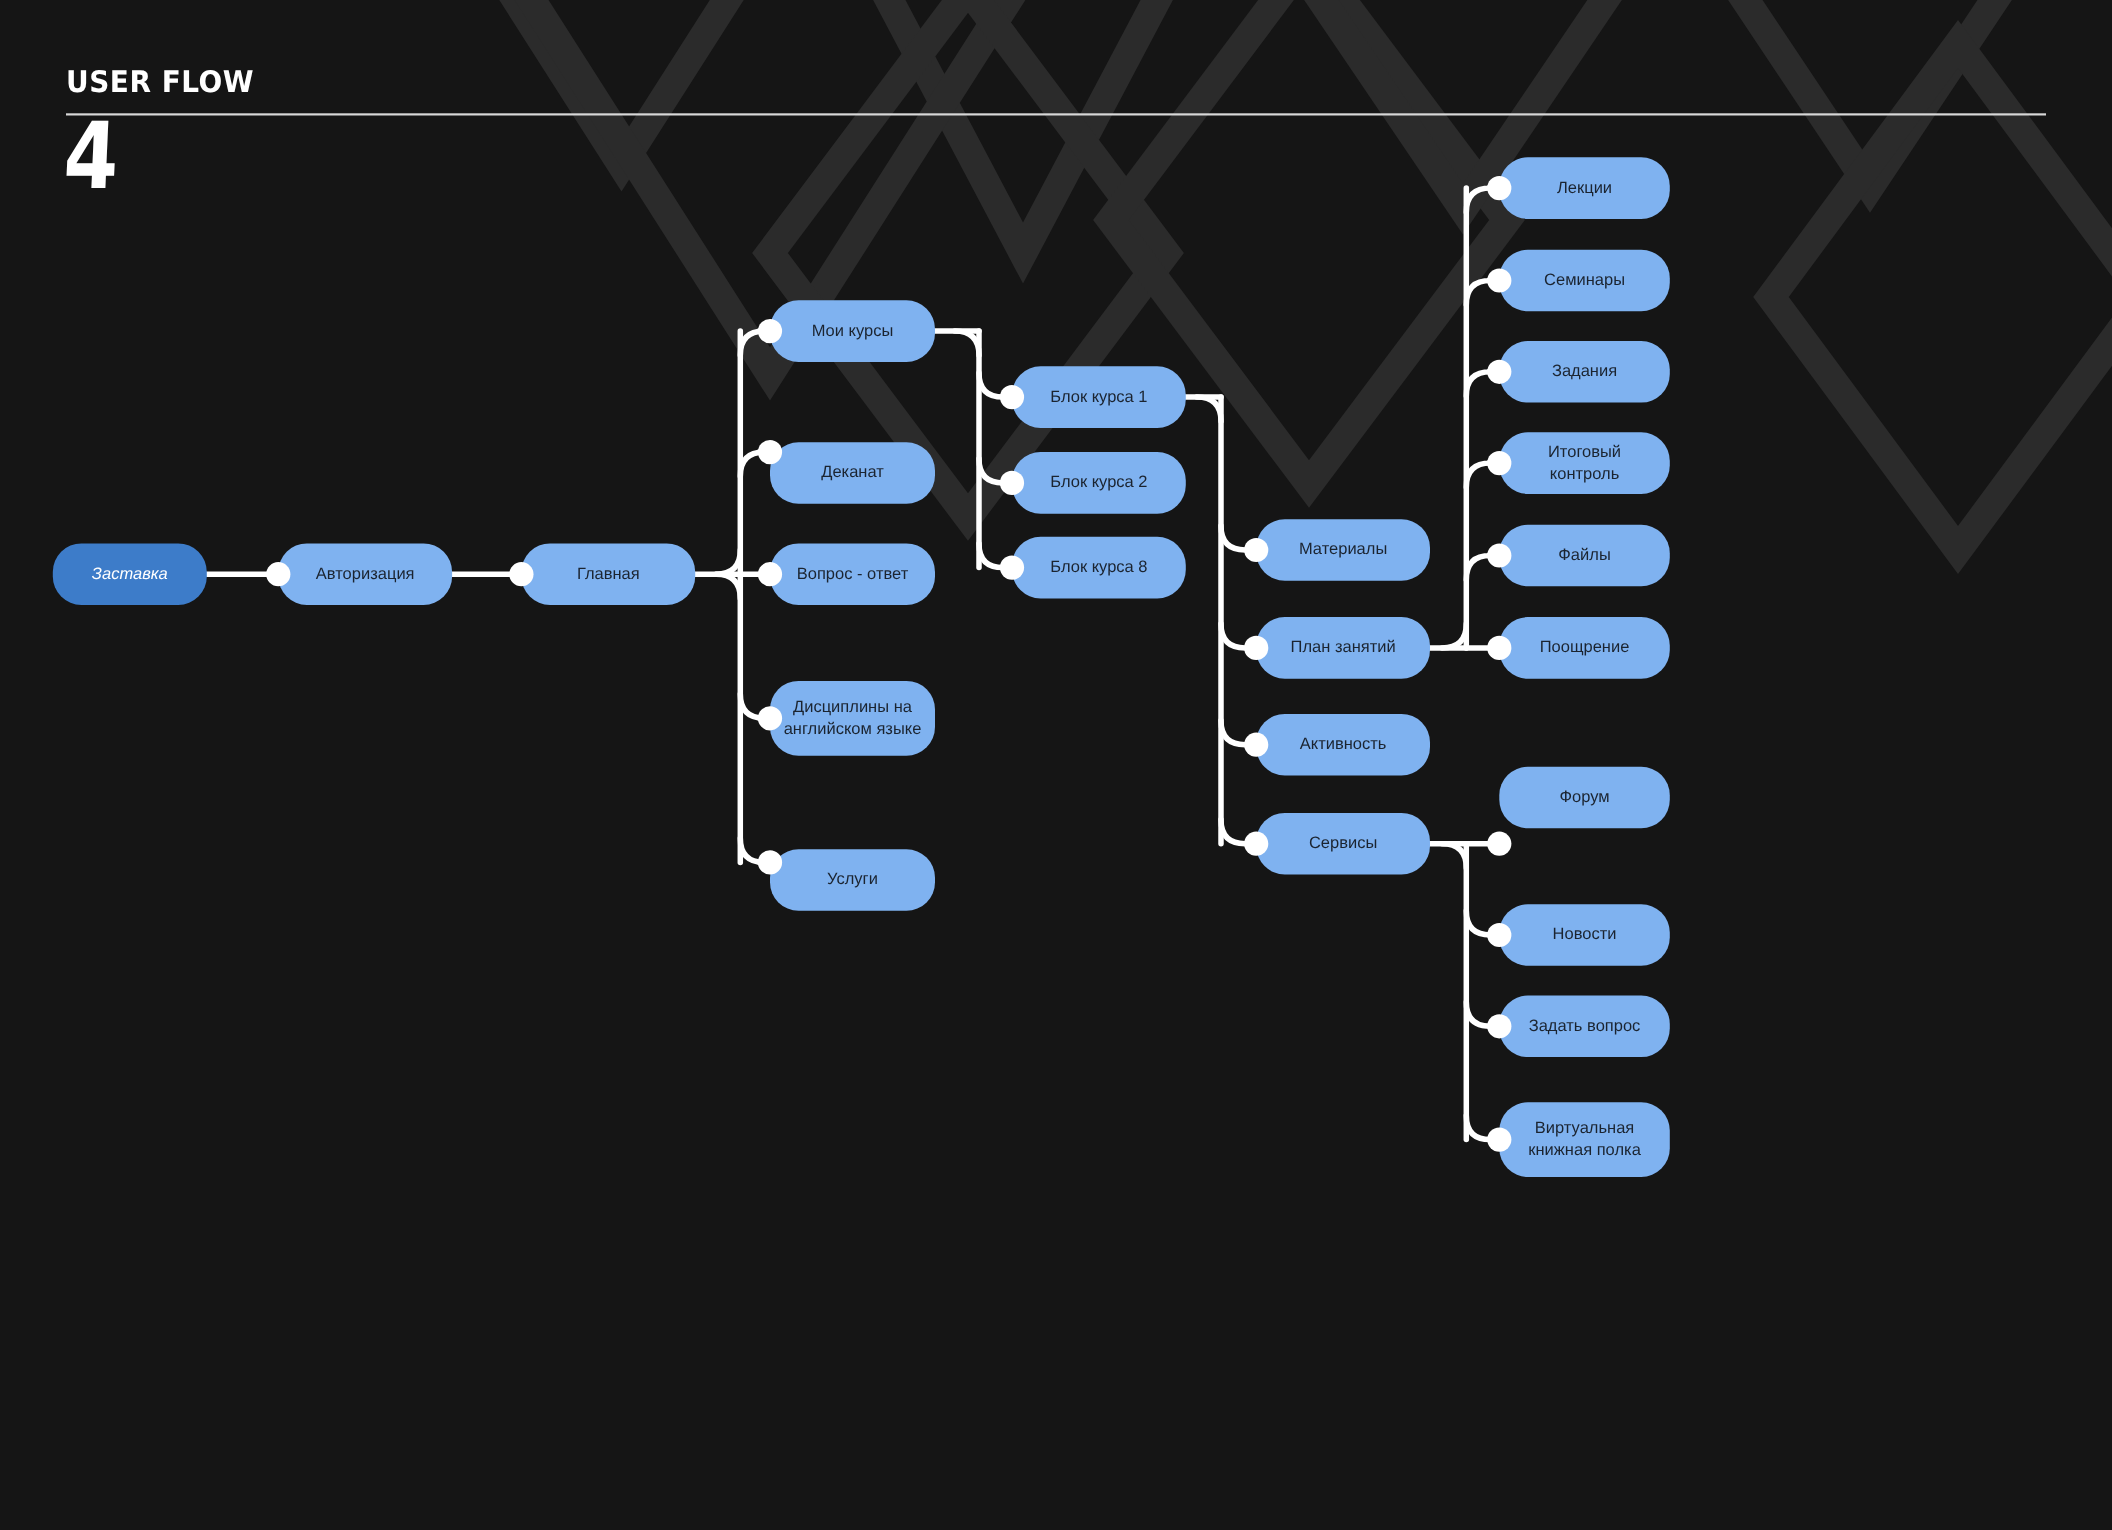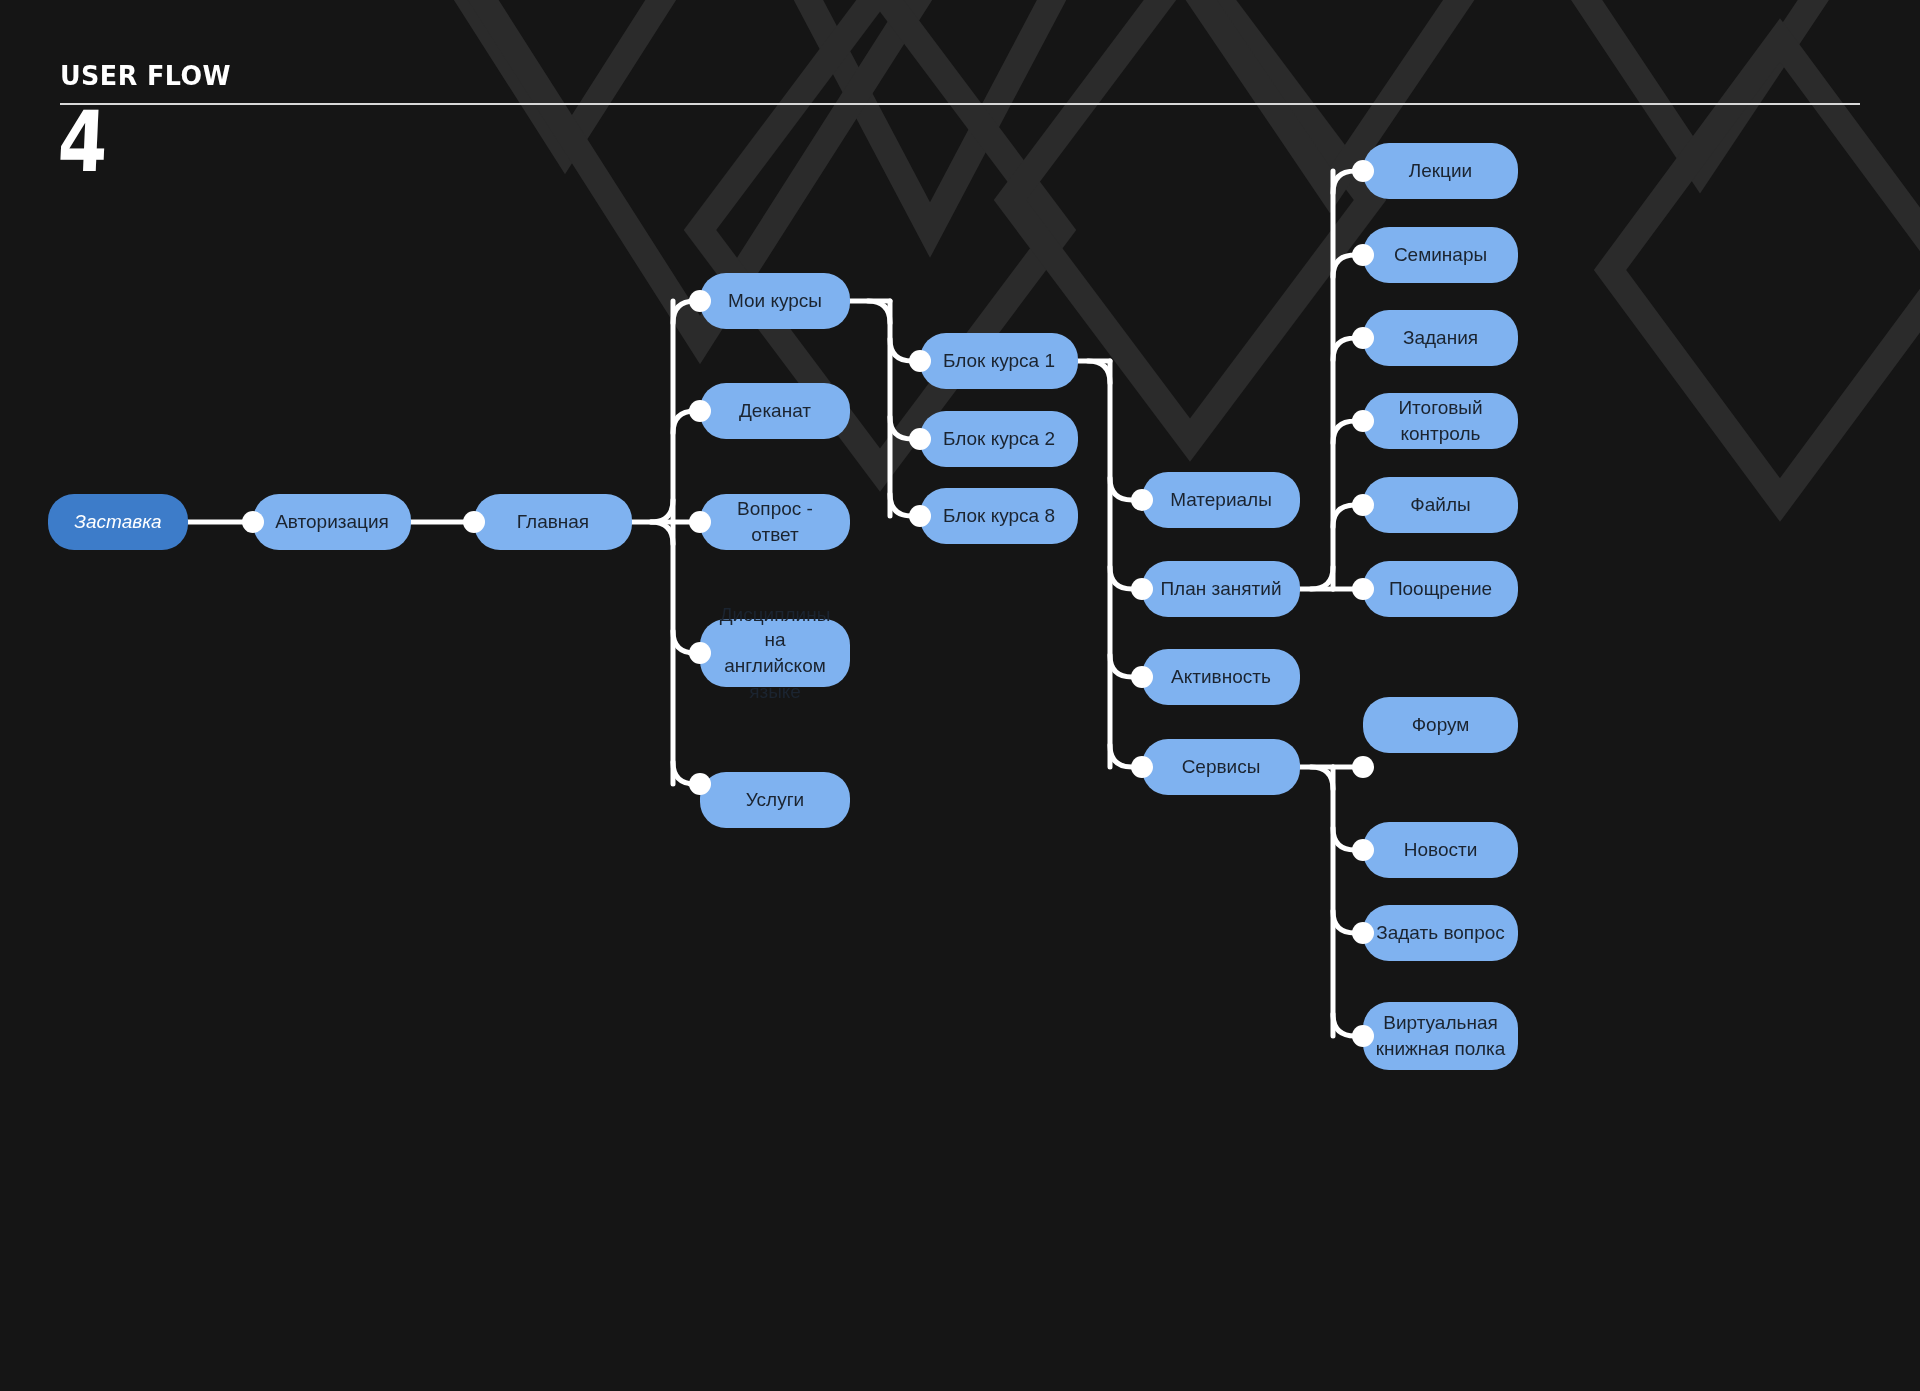--- a/index.html
+++ b/index.html
@@ -83,7 +83,7 @@
     border-radius: 26px;
     background: #7fb2f0;
     color: #1b2430;
-    font-size: 19px;
+    font-size: 15px;
     line-height: 1.35;
     padding: 6px 12px;
     white-space: pre-line;

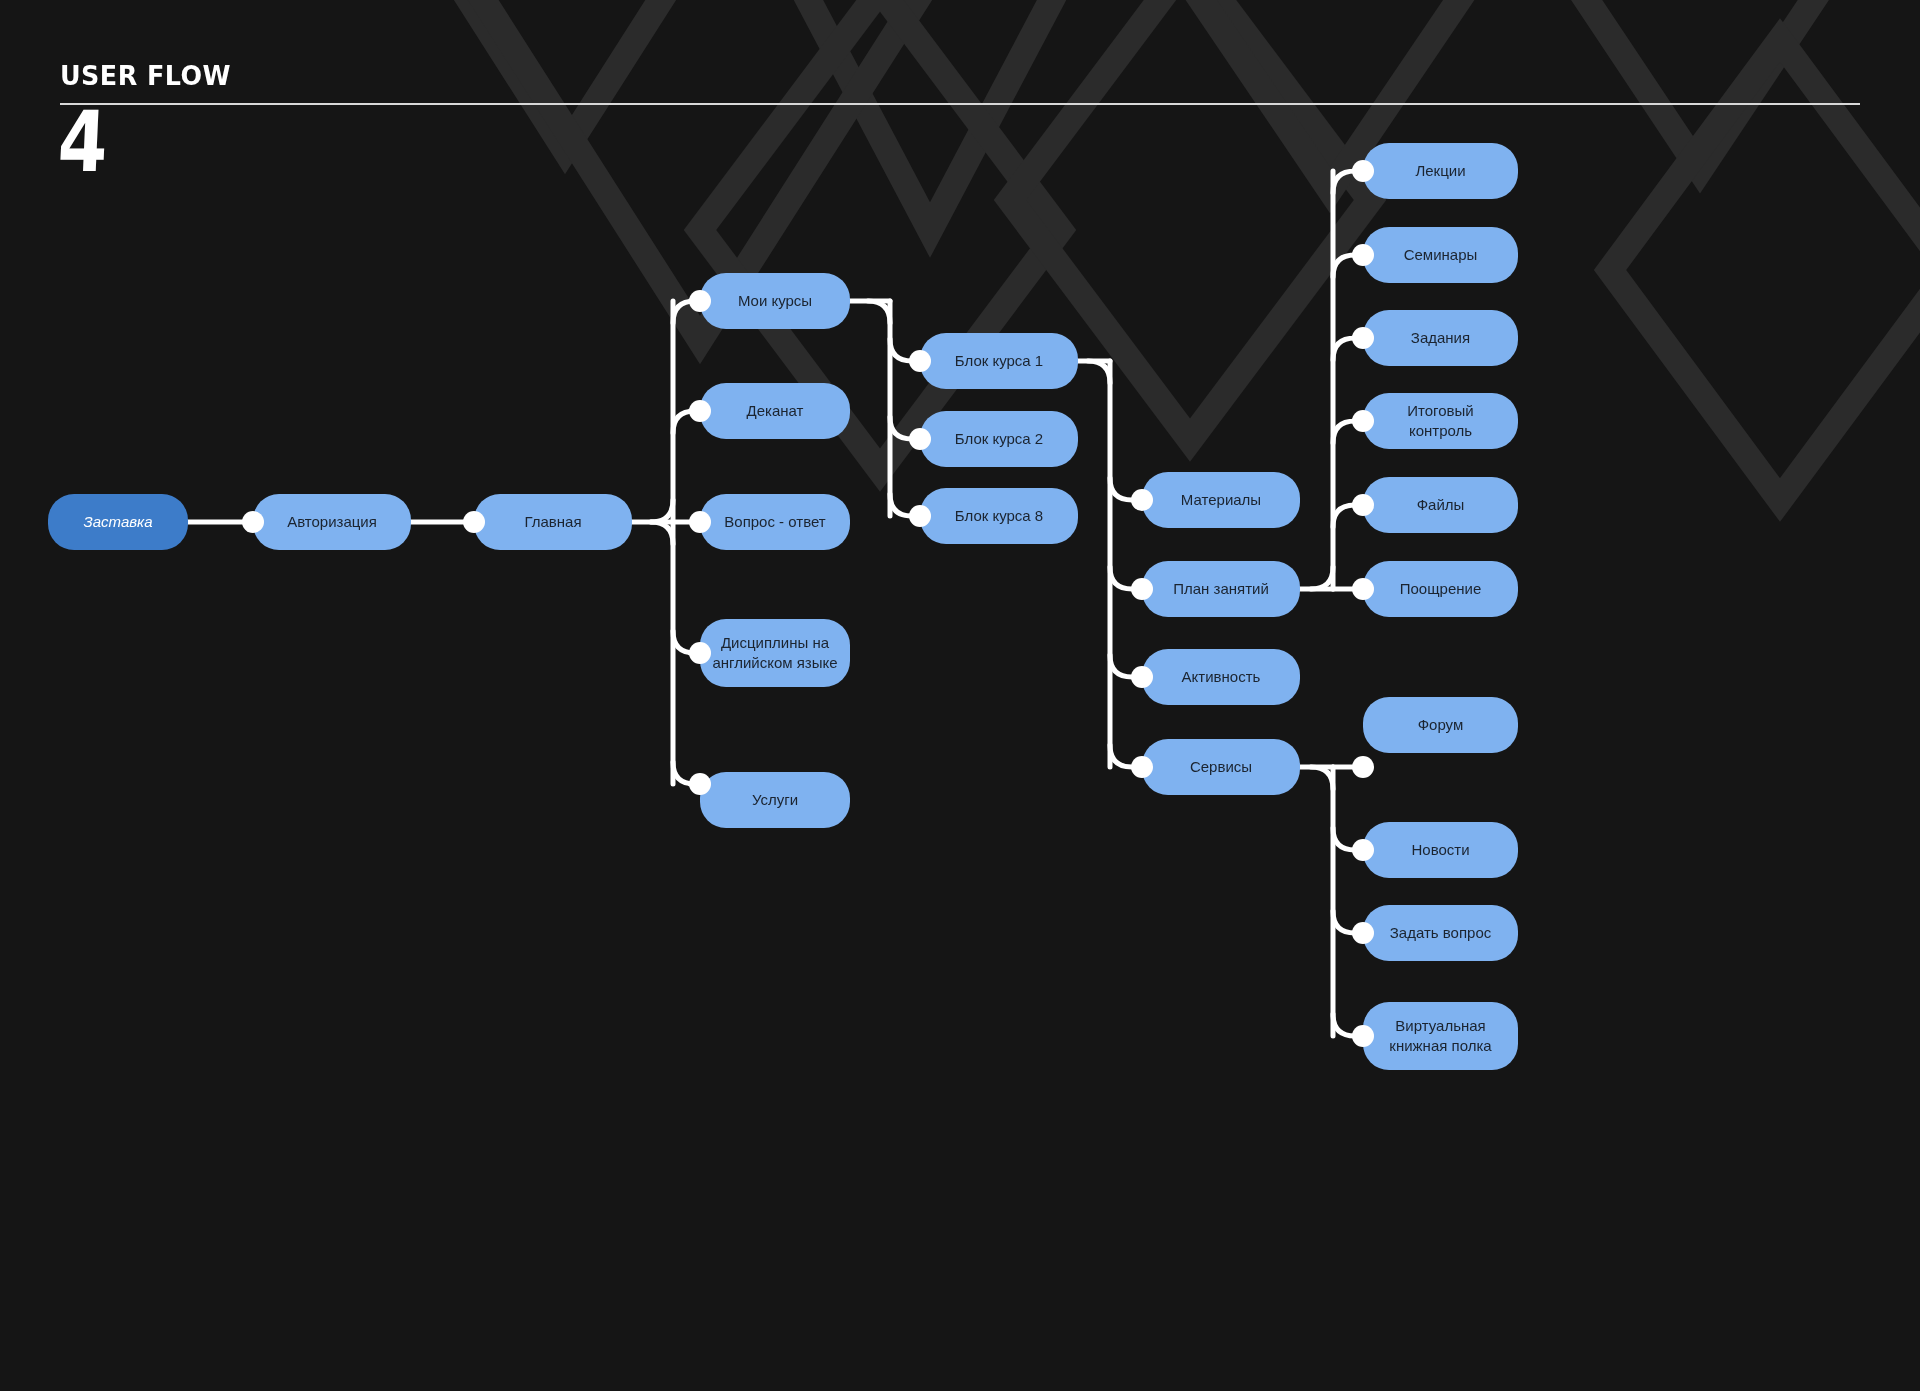--- a/index.html
+++ b/index.html
@@ -176,7 +176,7 @@
       <div class="dot" style="left: 463px; top: 511px;"></div>
       <div class="node" style="left: 700px; top: 273px; width: 150px; height: 56px;">Мои курсы</div>
       <div class="dot" style="left: 689px; top: 290px;"></div>
-      <div class="node" style="left: 700px; top: 383px; width: 150px; height: 56px;">Деканат</div>
+      <div class="node" style="left: 700px; top: 402px; width: 150px; height: 56px;">Деканат</div>
       <div class="dot" style="left: 689px; top: 400px;"></div>
       <div class="node" style="left: 700px; top: 494px; width: 150px; height: 56px;">Вопрос - ответ</div>
       <div class="dot" style="left: 689px; top: 511px;"></div>

